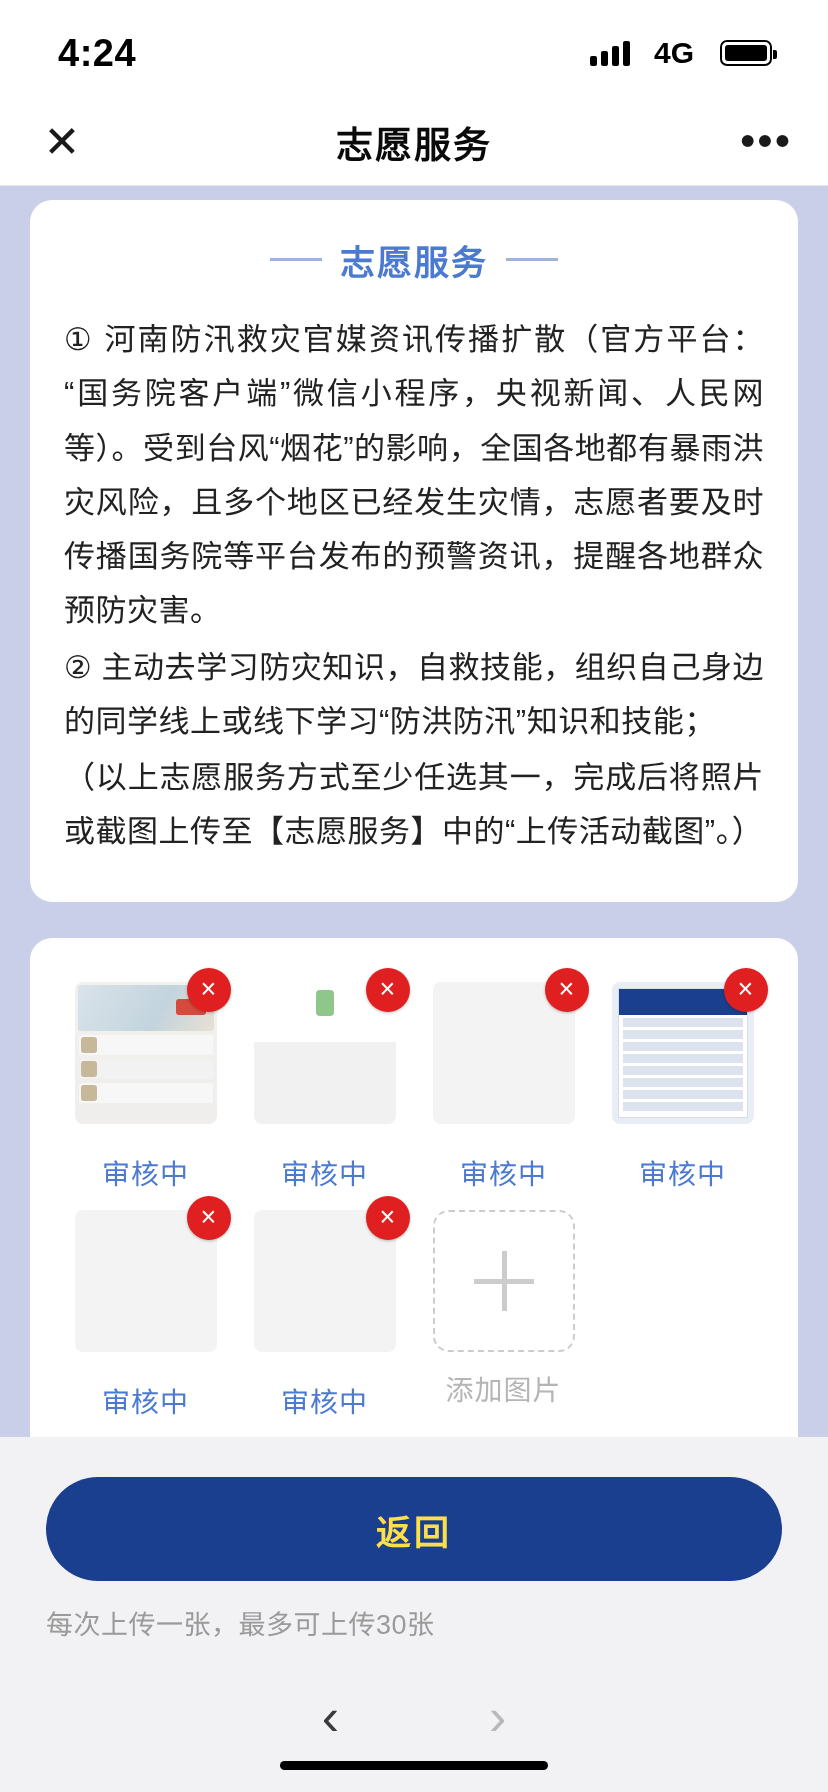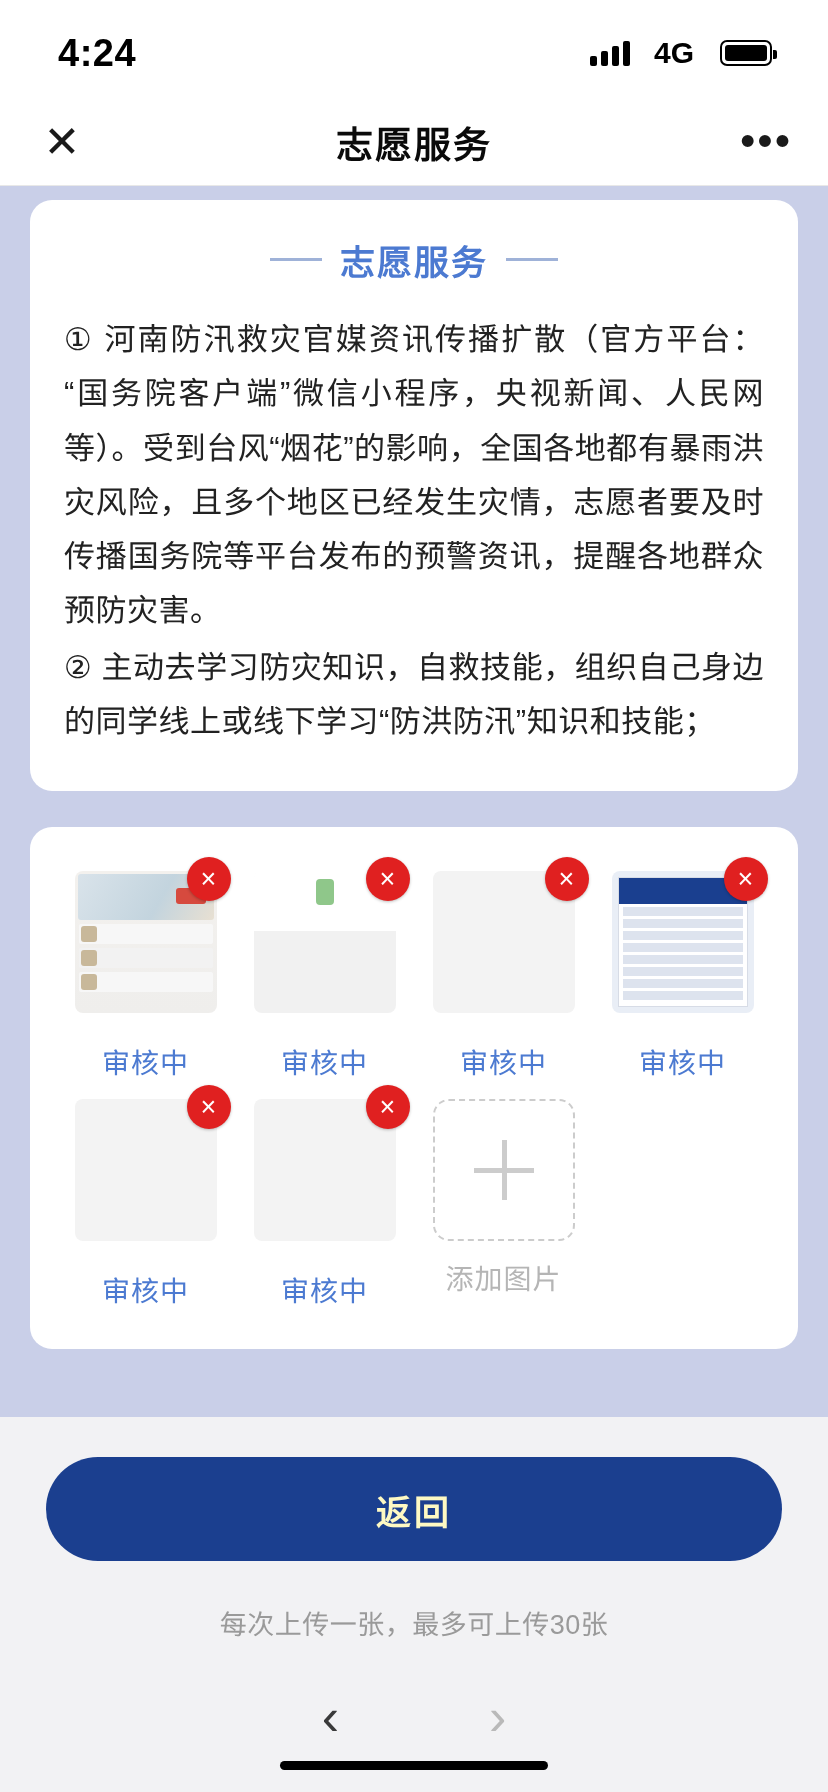--- a/index.html
+++ b/index.html
@@ -356,6 +356,7 @@
       <div class="body-text">
         <p>① 河南防汛救灾官媒资讯传播扩散（官方平台：“国务院客户端”微信小程序，央视新闻、人民网等）。受到台风“烟花”的影响，全国各地都有暴雨洪灾风险，且多个地区已经发生灾情，志愿者要及时传播国务院等平台发布的预警资讯，提醒各地群众预防灾害。</p>
         <p>② 主动去学习防灾知识，自救技能，组织自己身边的同学线上或线下学习“防洪防汛”知识和技能；</p>
+        <p class="indent">（以上志愿服务方式至少任选其一，完成后将照片或截图上传至【志愿服务】中的“上传活动截图”。）</p>
       </div>
     </div>
 

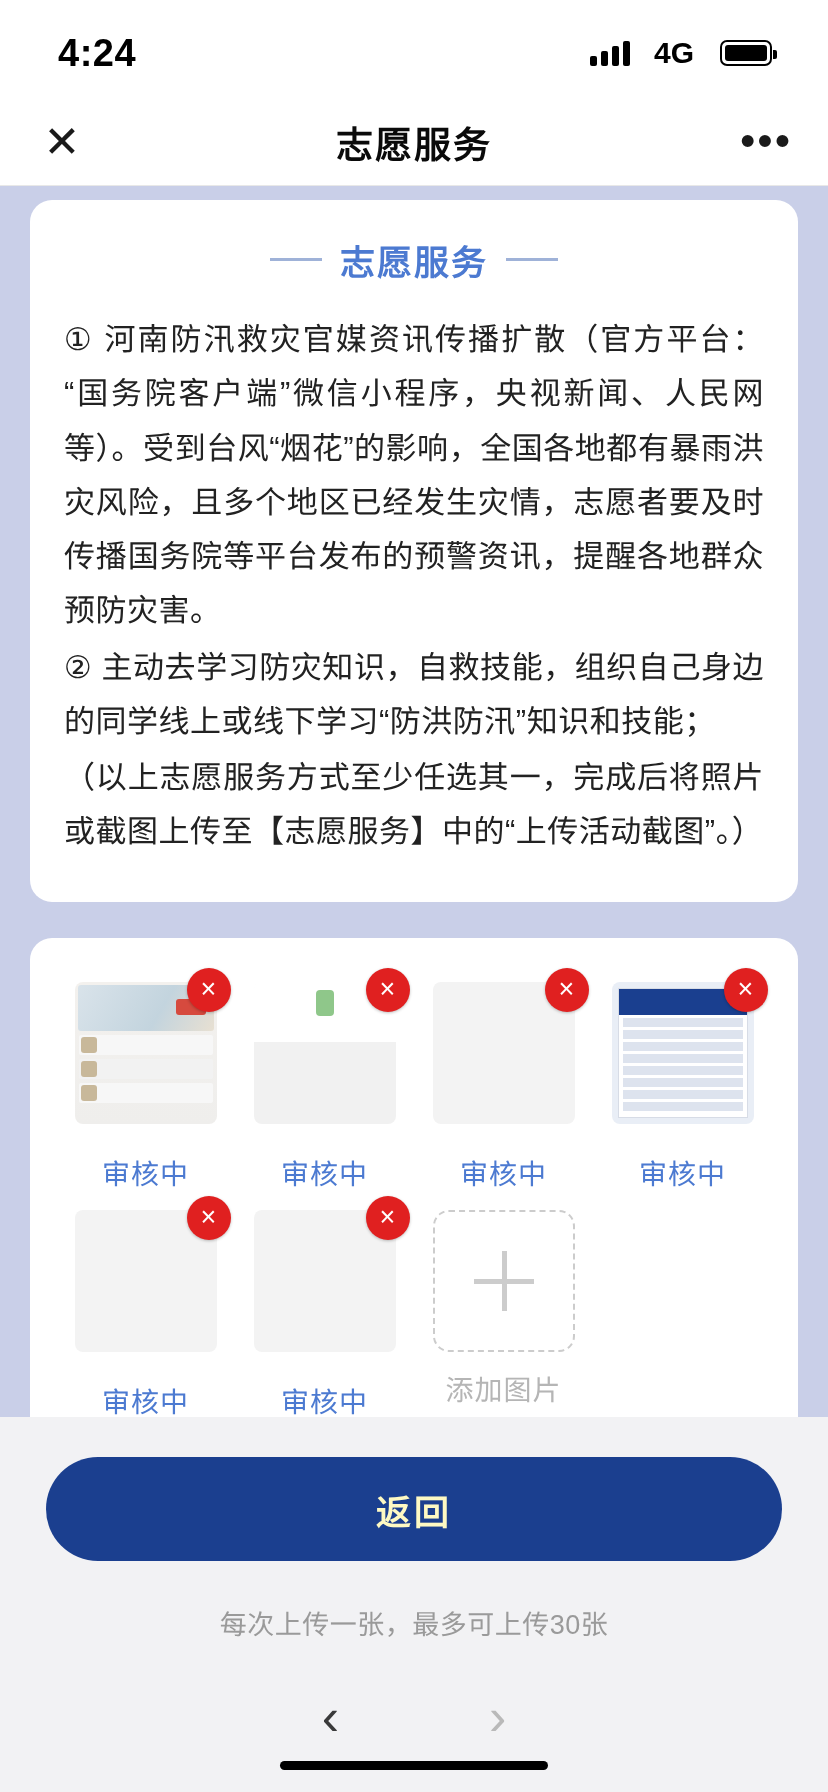--- a/index.html
+++ b/index.html
@@ -278,7 +278,7 @@
     border: none;
     border-radius: 52px;
     background: #1b3f8f;
-    color: #fef9c3;
+    color: #fde047;
     font-size: 35px;
     font-weight: bold;
     letter-spacing: 3px;

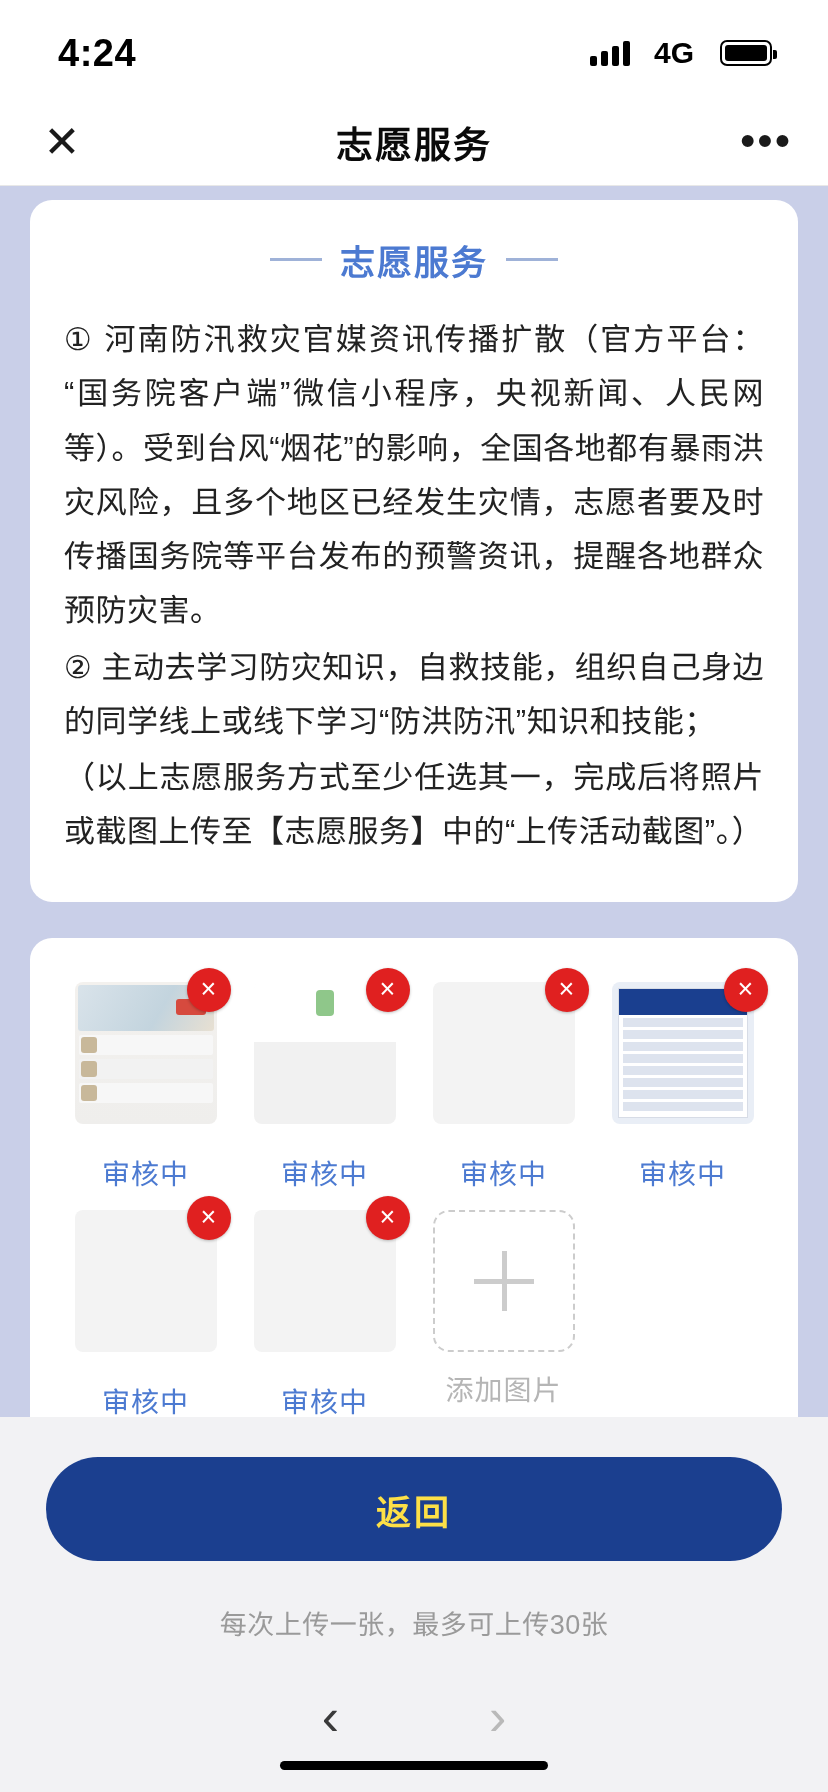--- a/index.html
+++ b/index.html
@@ -285,10 +285,10 @@
     font-family: inherit;
   }
   .hint {
-    text-align: center;
+    text-align: left;
     font-size: 27px;
     color: #9a9a9a;
-    margin-top: 42px;
+    margin-top: 22px;
     letter-spacing: 0.5px;
   }
 

